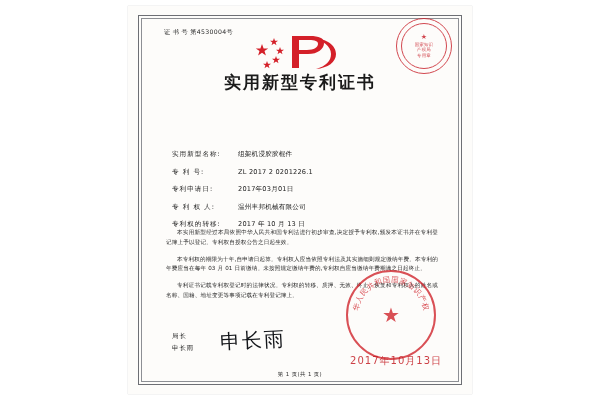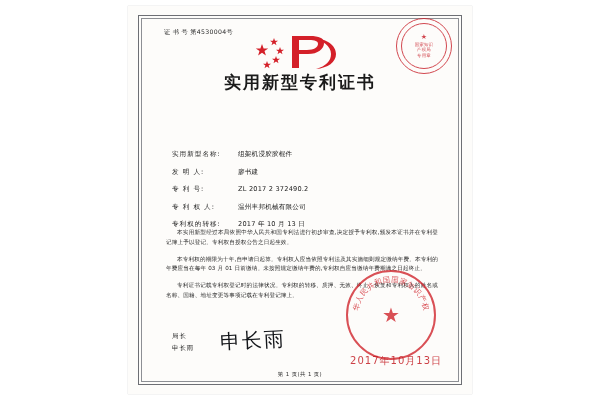--- a/index.html
+++ b/index.html
@@ -287,10 +287,6 @@
         <span class="field-value">组架机浸胶胶棍件</span>
       </div>
       <div class="field-row">
-        <span class="field-label">发 明 人:</span>
-        <span class="field-value">廖书建</span>
-      </div>
-      <div class="field-row">
         <span class="field-label">专 利 号:</span>
         <span class="field-value">ZL 2017 2 372490.2</span>
       </div>

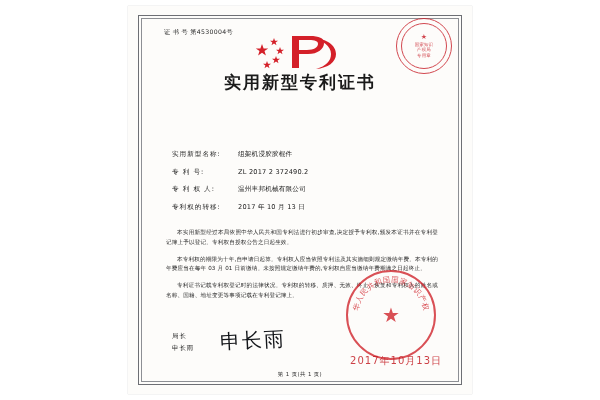--- a/index.html
+++ b/index.html
@@ -288,7 +288,7 @@
       </div>
       <div class="field-row">
         <span class="field-label">专 利 号:</span>
-        <span class="field-value">ZL 2017 2 372490.2</span>
+        <span class="field-value">ZL 2017 2 0201226.1</span>
       </div>
       <div class="field-row">
         <span class="field-label">专 利 权 人:</span>

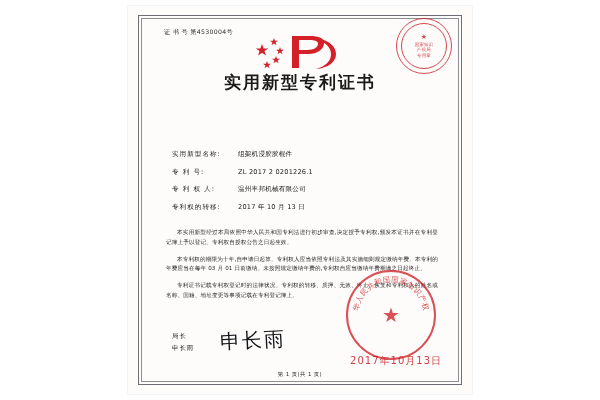--- a/index.html
+++ b/index.html
@@ -291,6 +291,10 @@
         <span class="field-value">ZL 2017 2 0201226.1</span>
       </div>
       <div class="field-row">
+        <span class="field-label">专利申请日:</span>
+        <span class="field-value">2017年03月01日</span>
+      </div>
+      <div class="field-row">
         <span class="field-label">专 利 权 人:</span>
         <span class="field-value">温州丰邦机械有限公司</span>
       </div>

